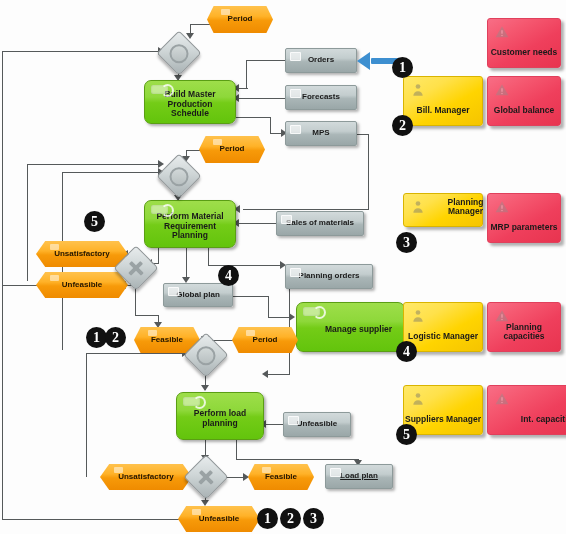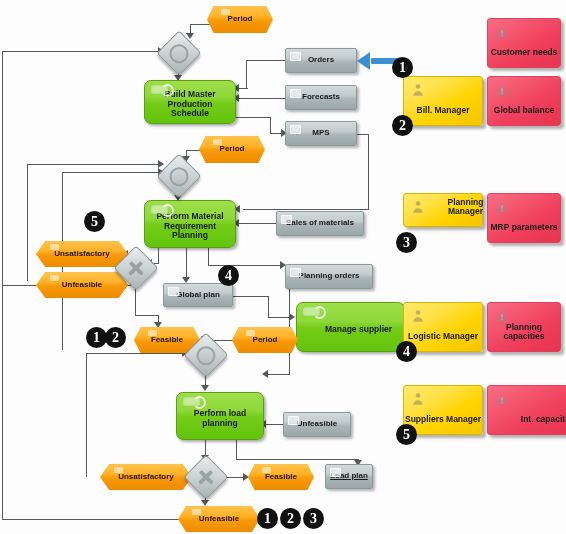--- a/index.html
+++ b/index.html
@@ -258,7 +258,7 @@
   <div class="node data" style="left:283px;top:412px;width:68px;height:25px;">
     <span>Unfeasible</span>
     </div>
-  <div class="node data" style="left:325px;top:464px;width:48px;height:25px;text-decoration:underline;">
+  <div class="node data" style="left:325px;top:464px;width:68px;height:25px;text-decoration:underline;">
     <span>Load plan</span>
     </div>
 

